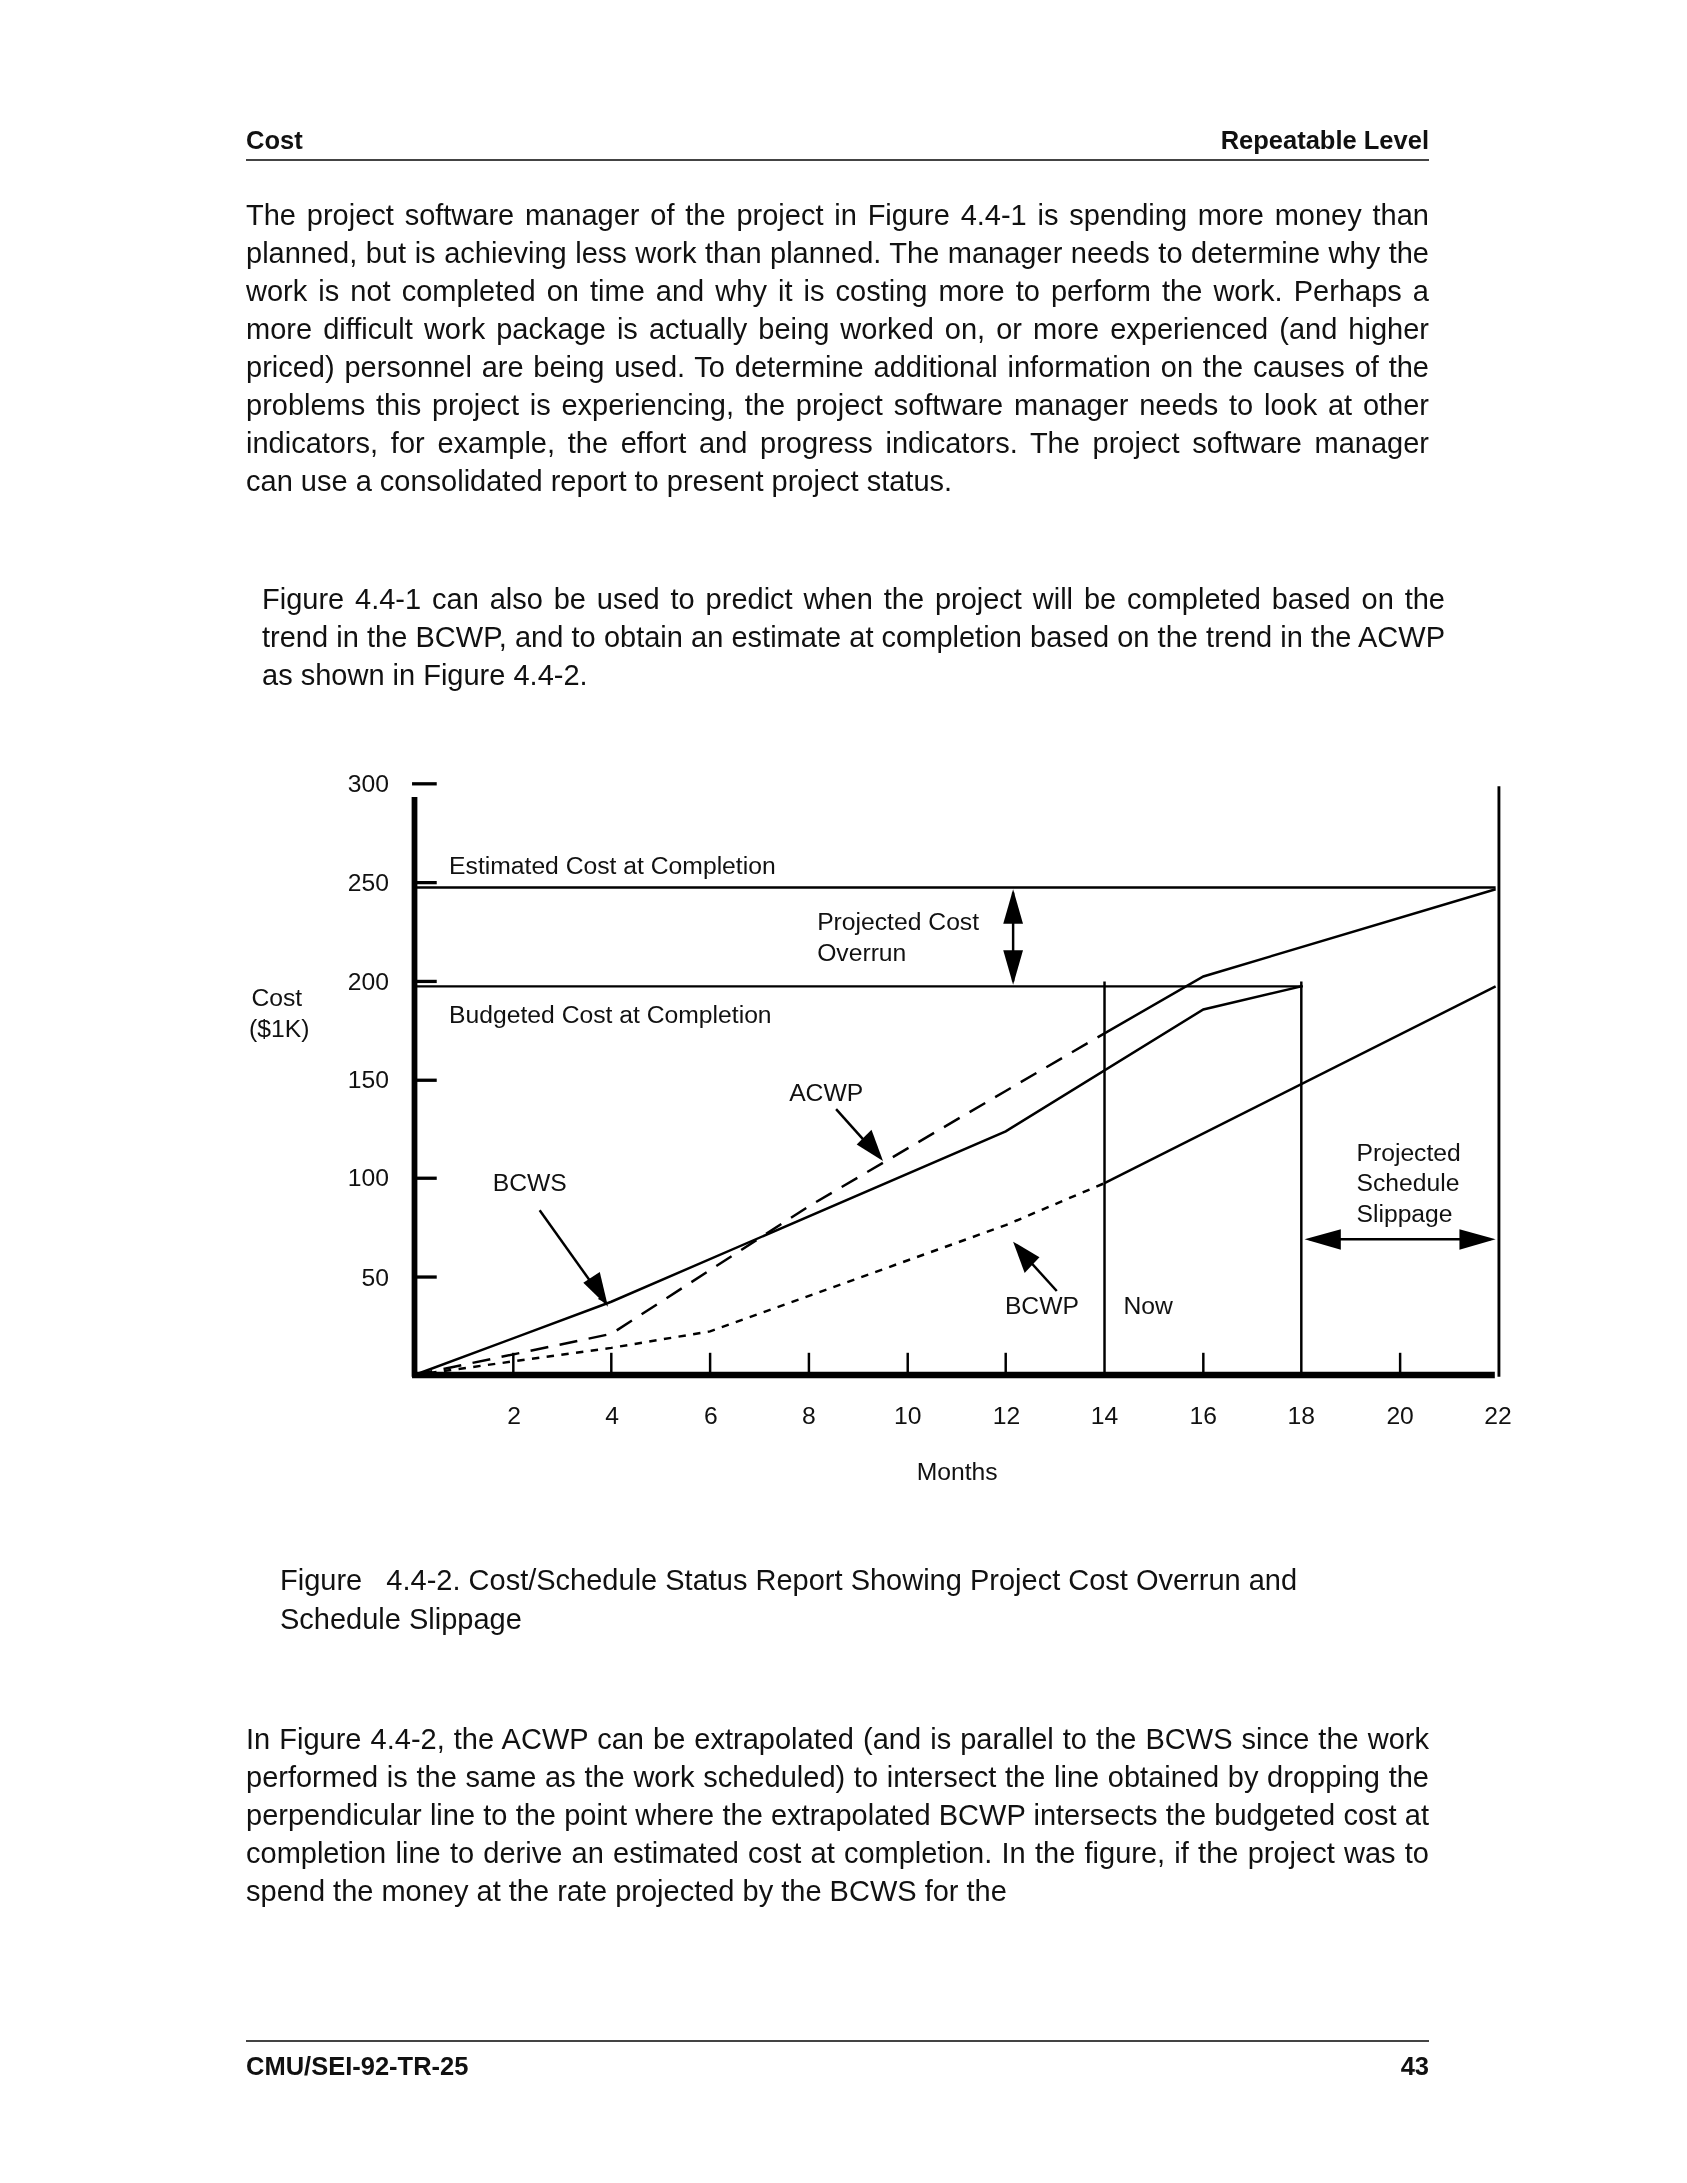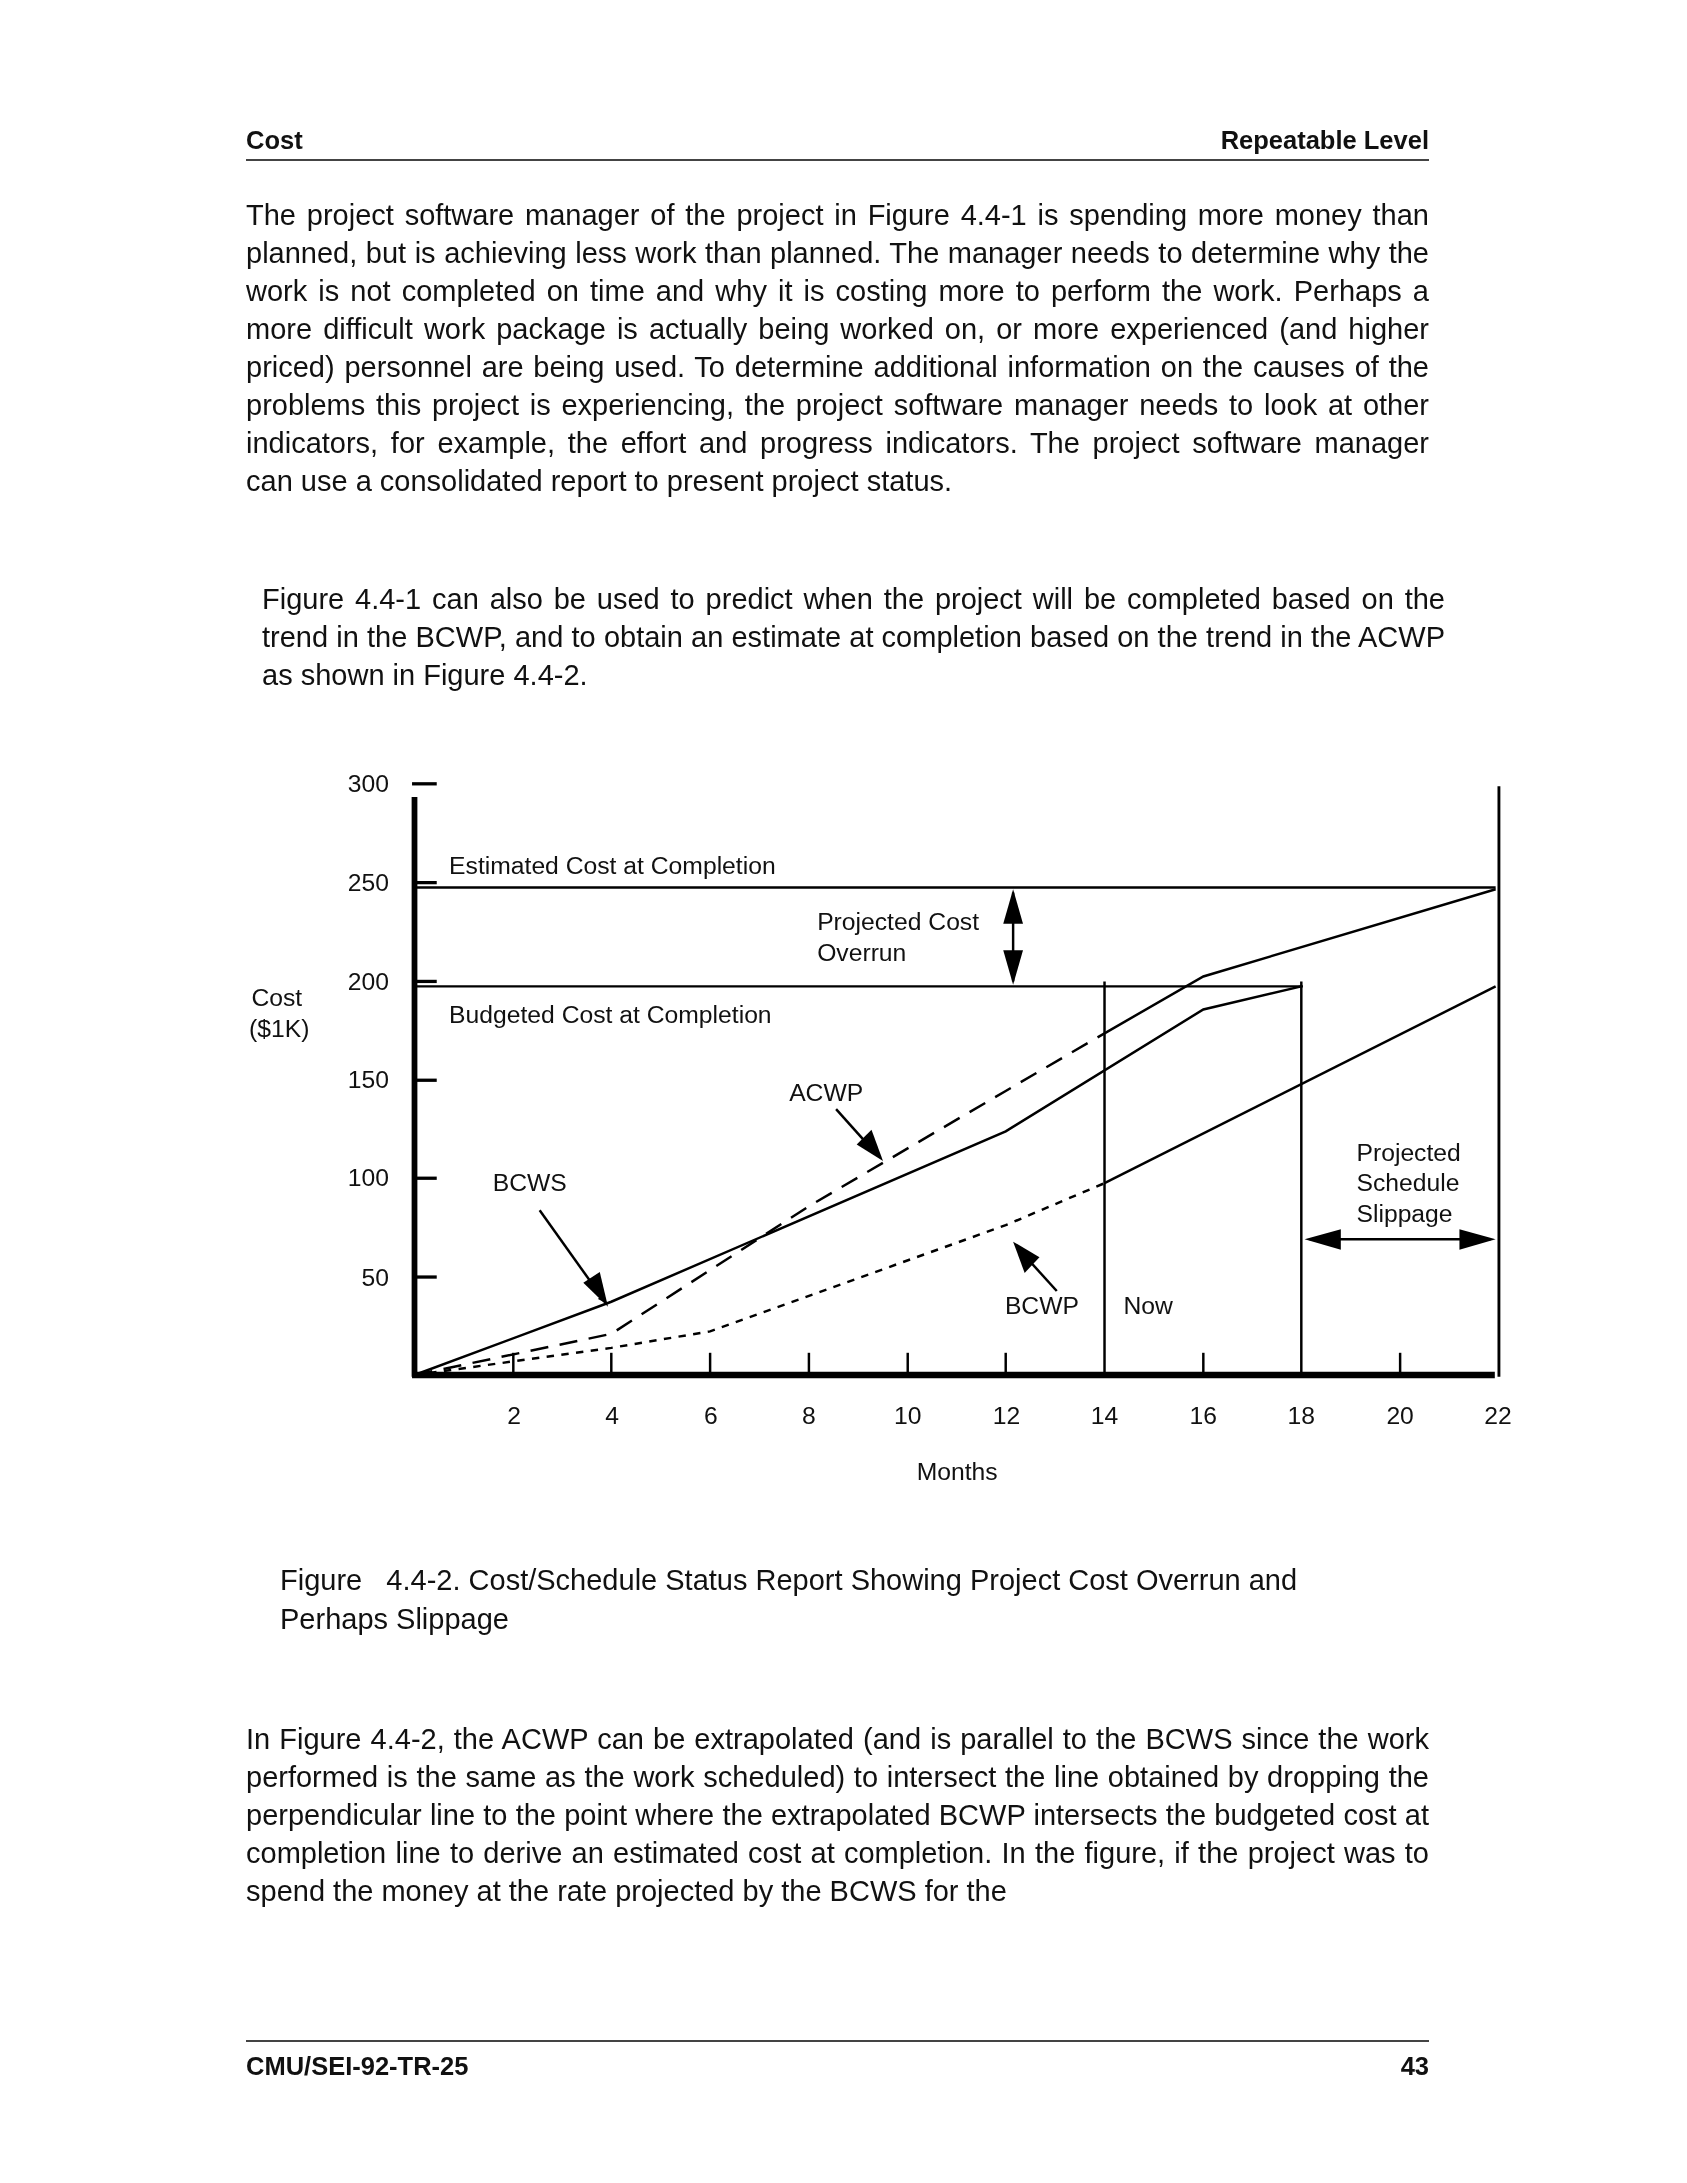--- a/index.html
+++ b/index.html
@@ -138,7 +138,7 @@
 
 <div class="caption">
   <div style="white-space:pre">Figure   4.4-2. Cost/Schedule Status Report Showing Project Cost Overrun and</div>
-  <div>Perhaps Slippage</div>
+  <div>Schedule Slippage</div>
 </div>
 
 <p class="para p3" style="margin:0">In Figure 4.4-2, the ACWP can be extrapolated (and is parallel to the BCWS since the work performed is the same as the work scheduled) to intersect the line obtained by dropping the perpendicular line to the point where the extrapolated BCWP intersects the budgeted cost at completion line to derive an estimated cost at completion.  In the figure, if the project was to spend the money at the rate projected by the BCWS for the</p>

